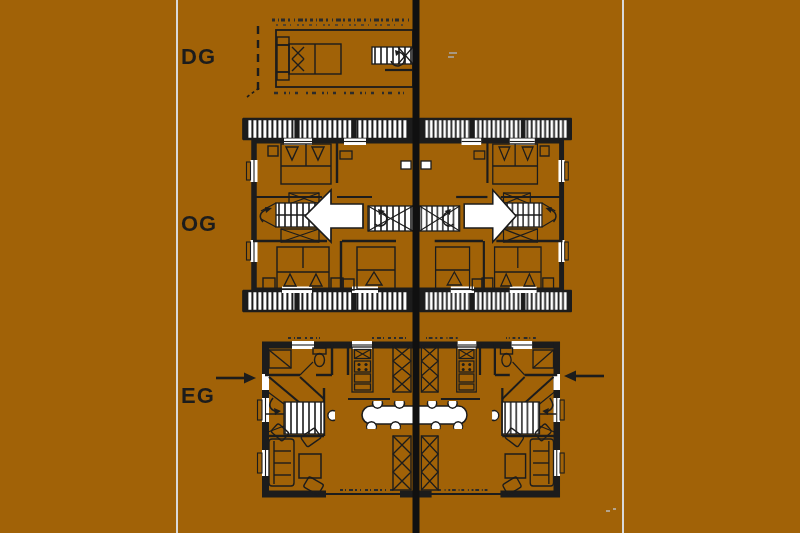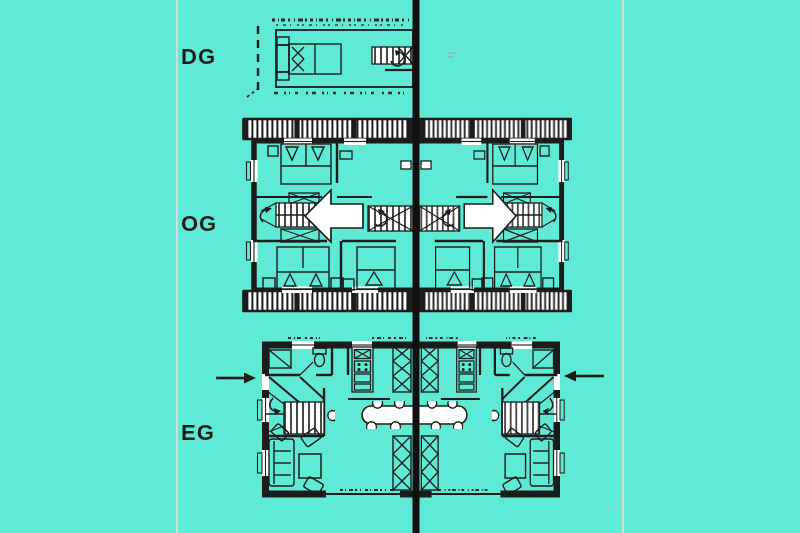--- a/index.html
+++ b/index.html
@@ -5,7 +5,7 @@
   html,body{margin:0;padding:0;background:#ffffff;}
   #stage{
     position:relative;width:800px;height:533px;overflow:hidden;
-    background:#5eead4;font-family:"Liberation Sans",sans-serif;text-align:center;
+    background:#a16207;font-family:"Liberation Sans",sans-serif;text-align:center;
   }
   .frame-line{position:absolute;top:0;bottom:0;width:2px;background:#d9d9d9;}
   .floor-label{

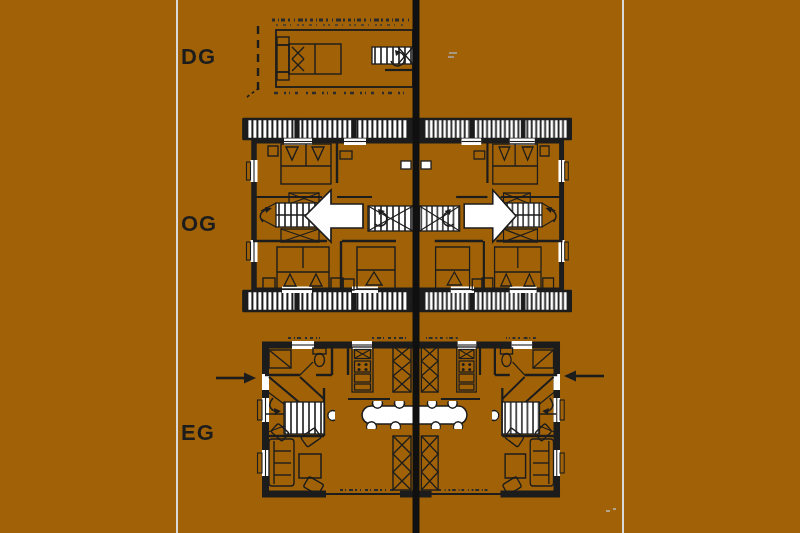--- a/index.html
+++ b/index.html
@@ -24,7 +24,7 @@
 
   <div class="floor-label" style="top:44px">DG</div>
   <div class="floor-label" style="top:211px">OG</div>
-  <div class="floor-label" style="top:420px">EG</div>
+  <div class="floor-label" style="top:383px">EG</div>
 
   <svg width="800" height="533" viewBox="0 0 800 533">
     <defs>

